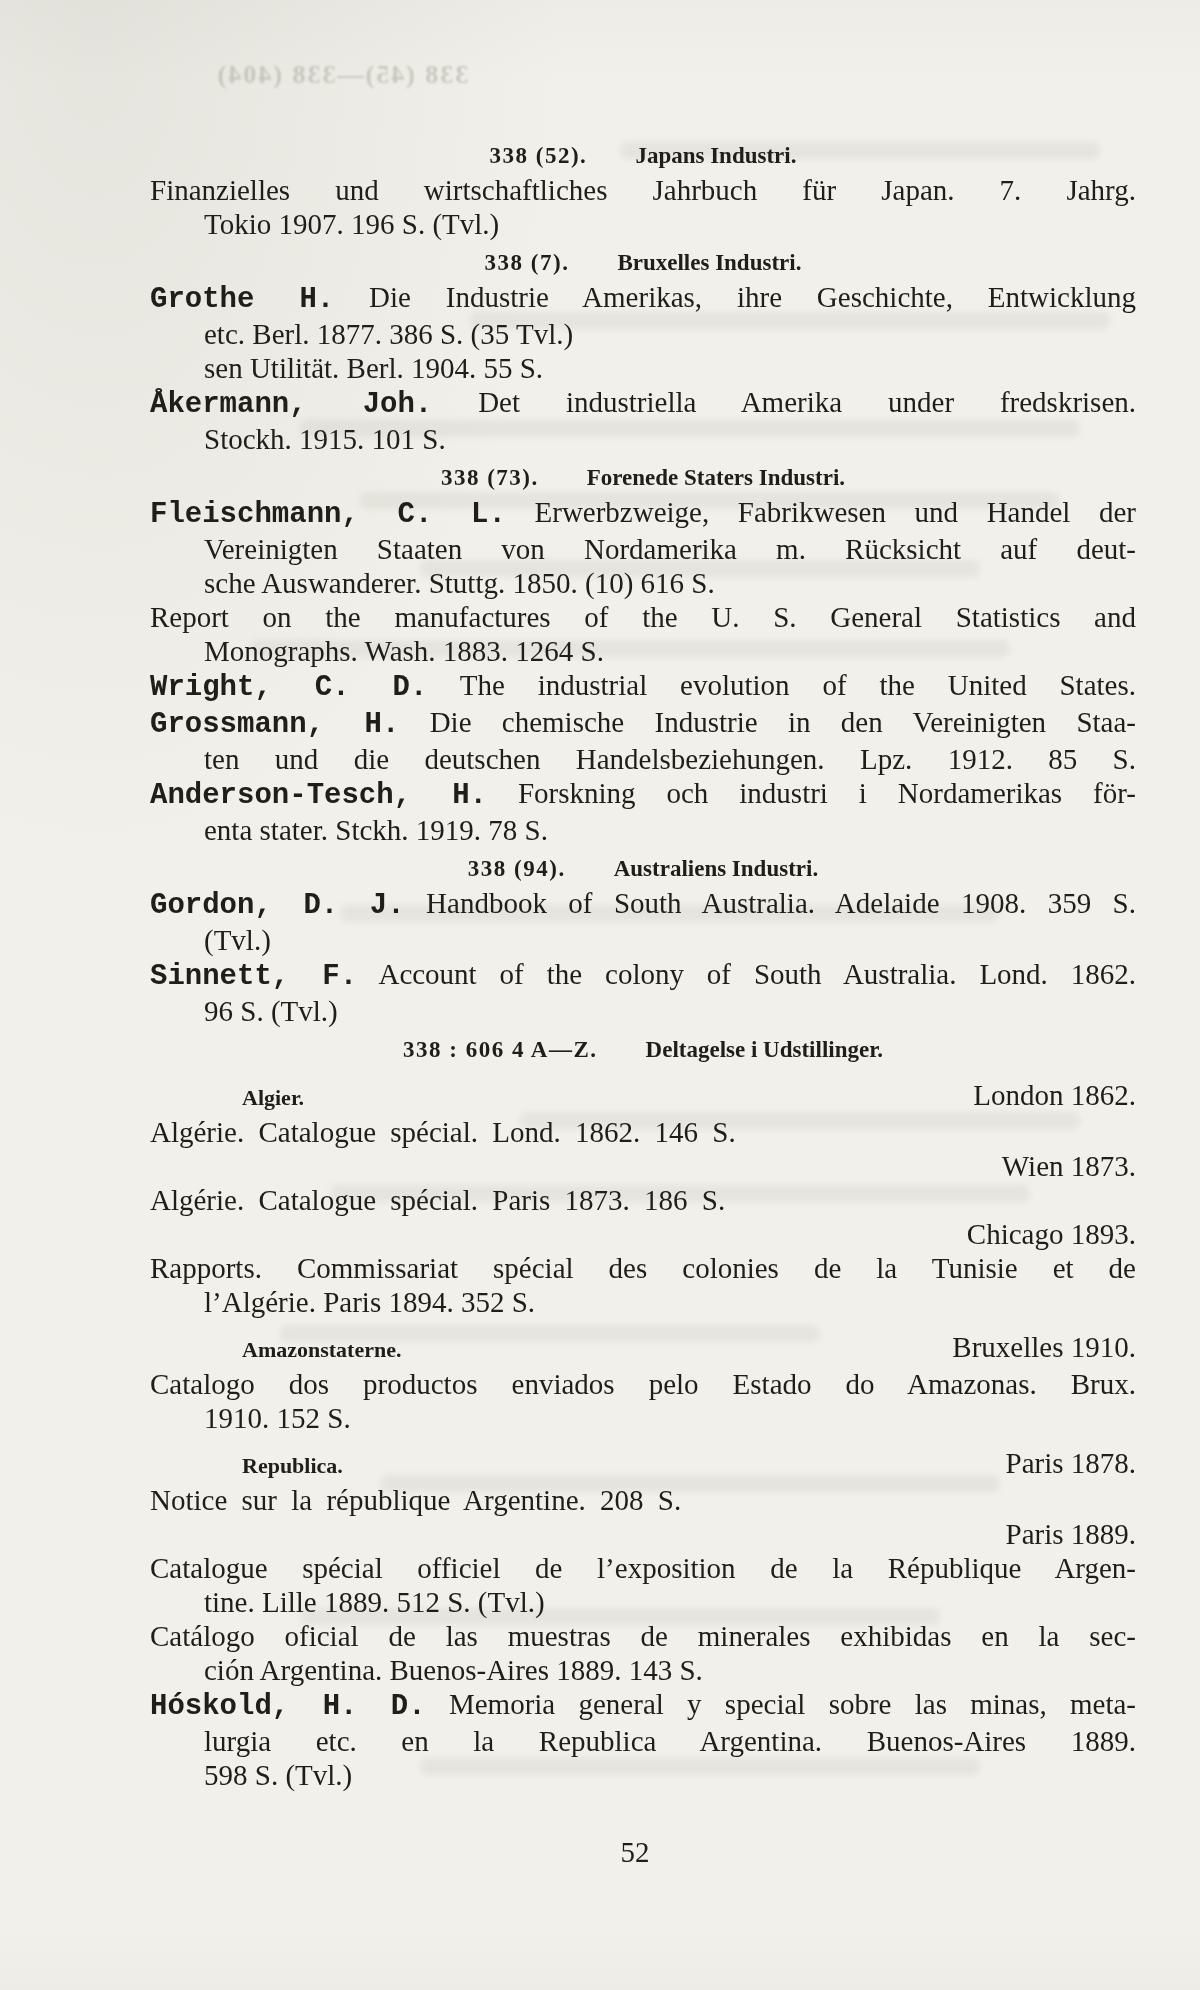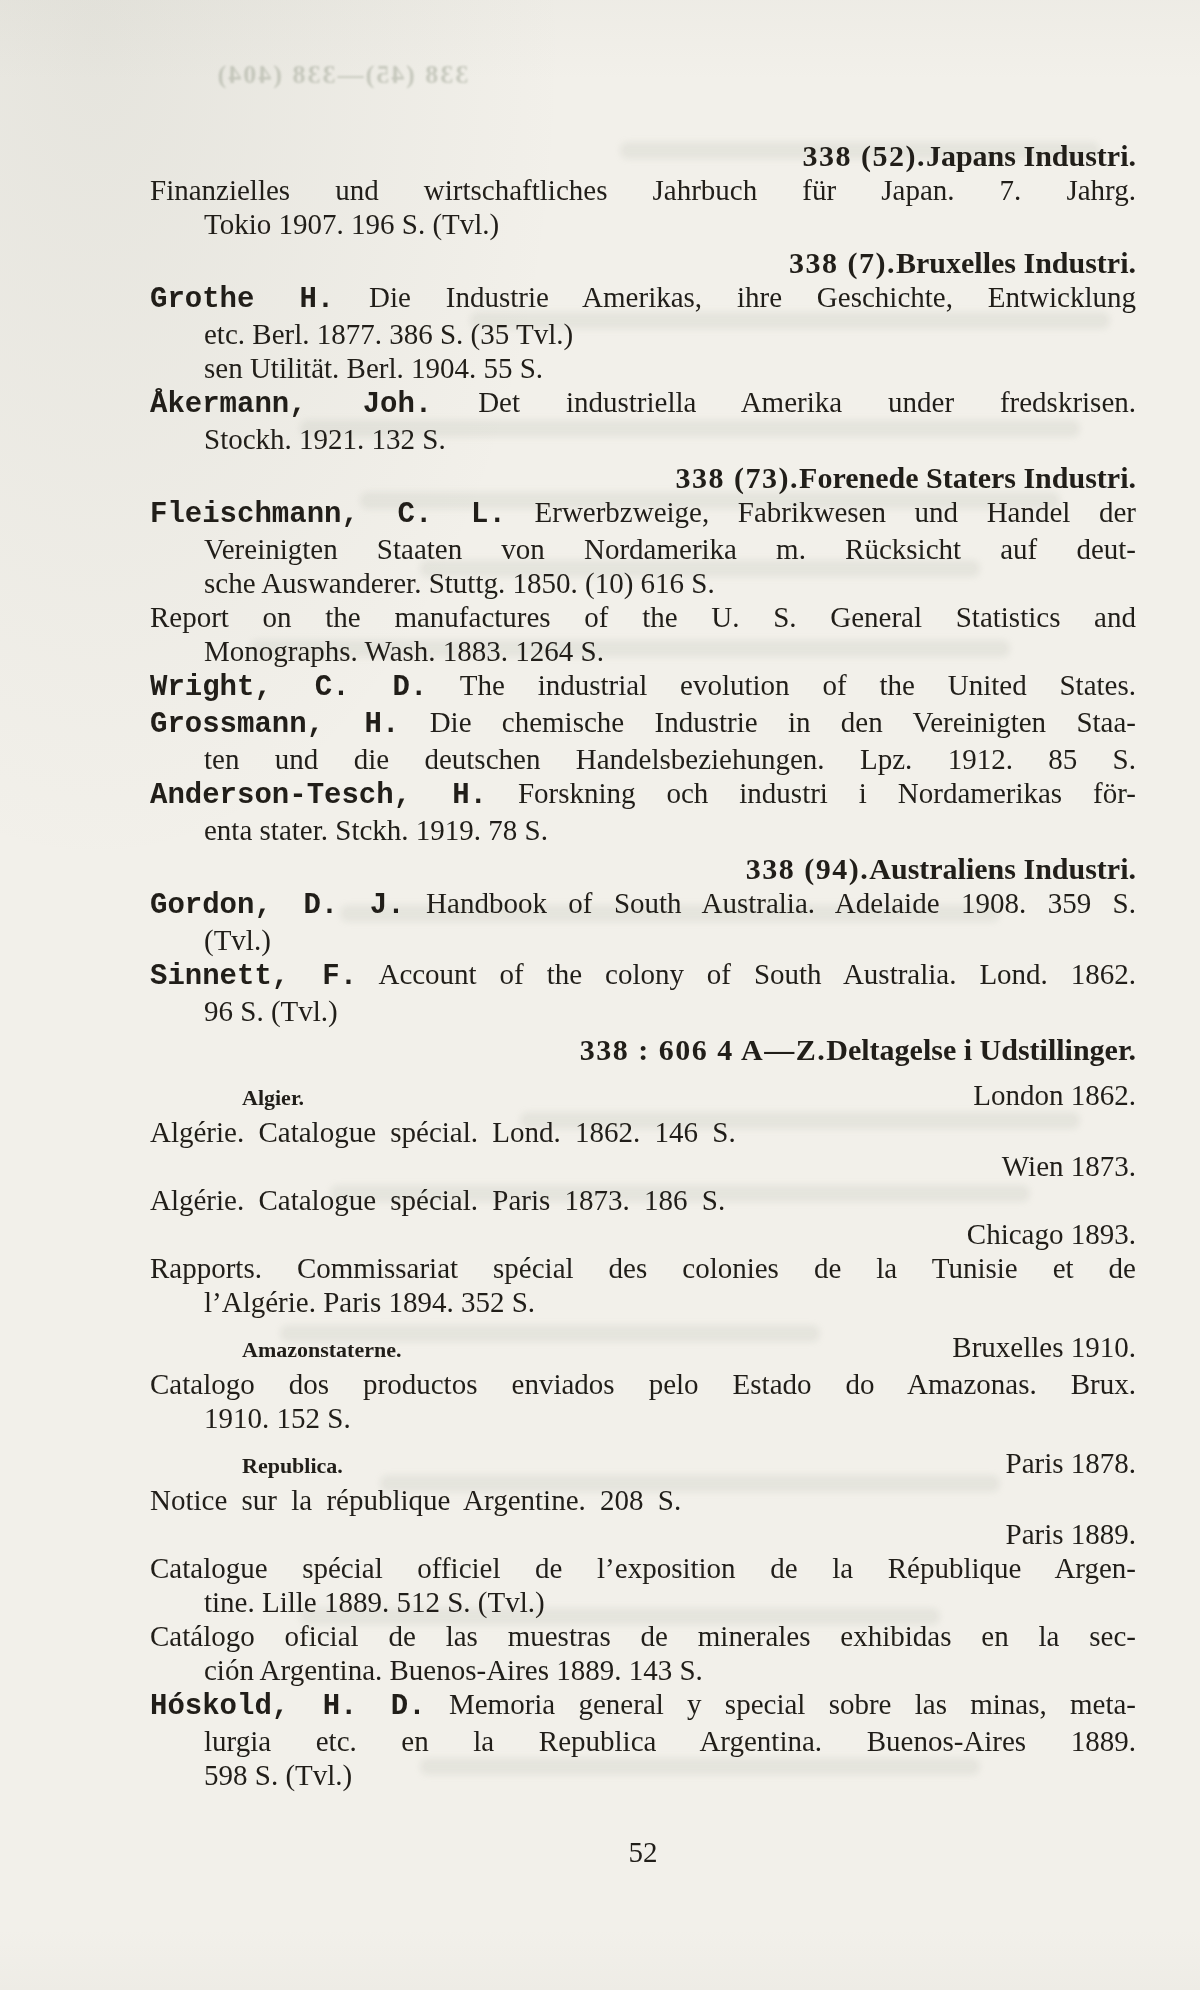--- a/index.html
+++ b/index.html
@@ -44,8 +44,8 @@
   .fill{text-align:justify;text-align-last:justify;}
   .loose{word-spacing:7px;}
   .heading{
-    display:flex;justify-content:flex-end;align-items:baseline;
-    margin-top:5px;font-weight:bold;font-size:30px;
+    display:flex;justify-content:center;align-items:baseline;
+    margin-top:5px;font-weight:bold;font-size:23px;gap:48px;
   }
   .heading .code{letter-spacing:1.5px;}
   .subheading{

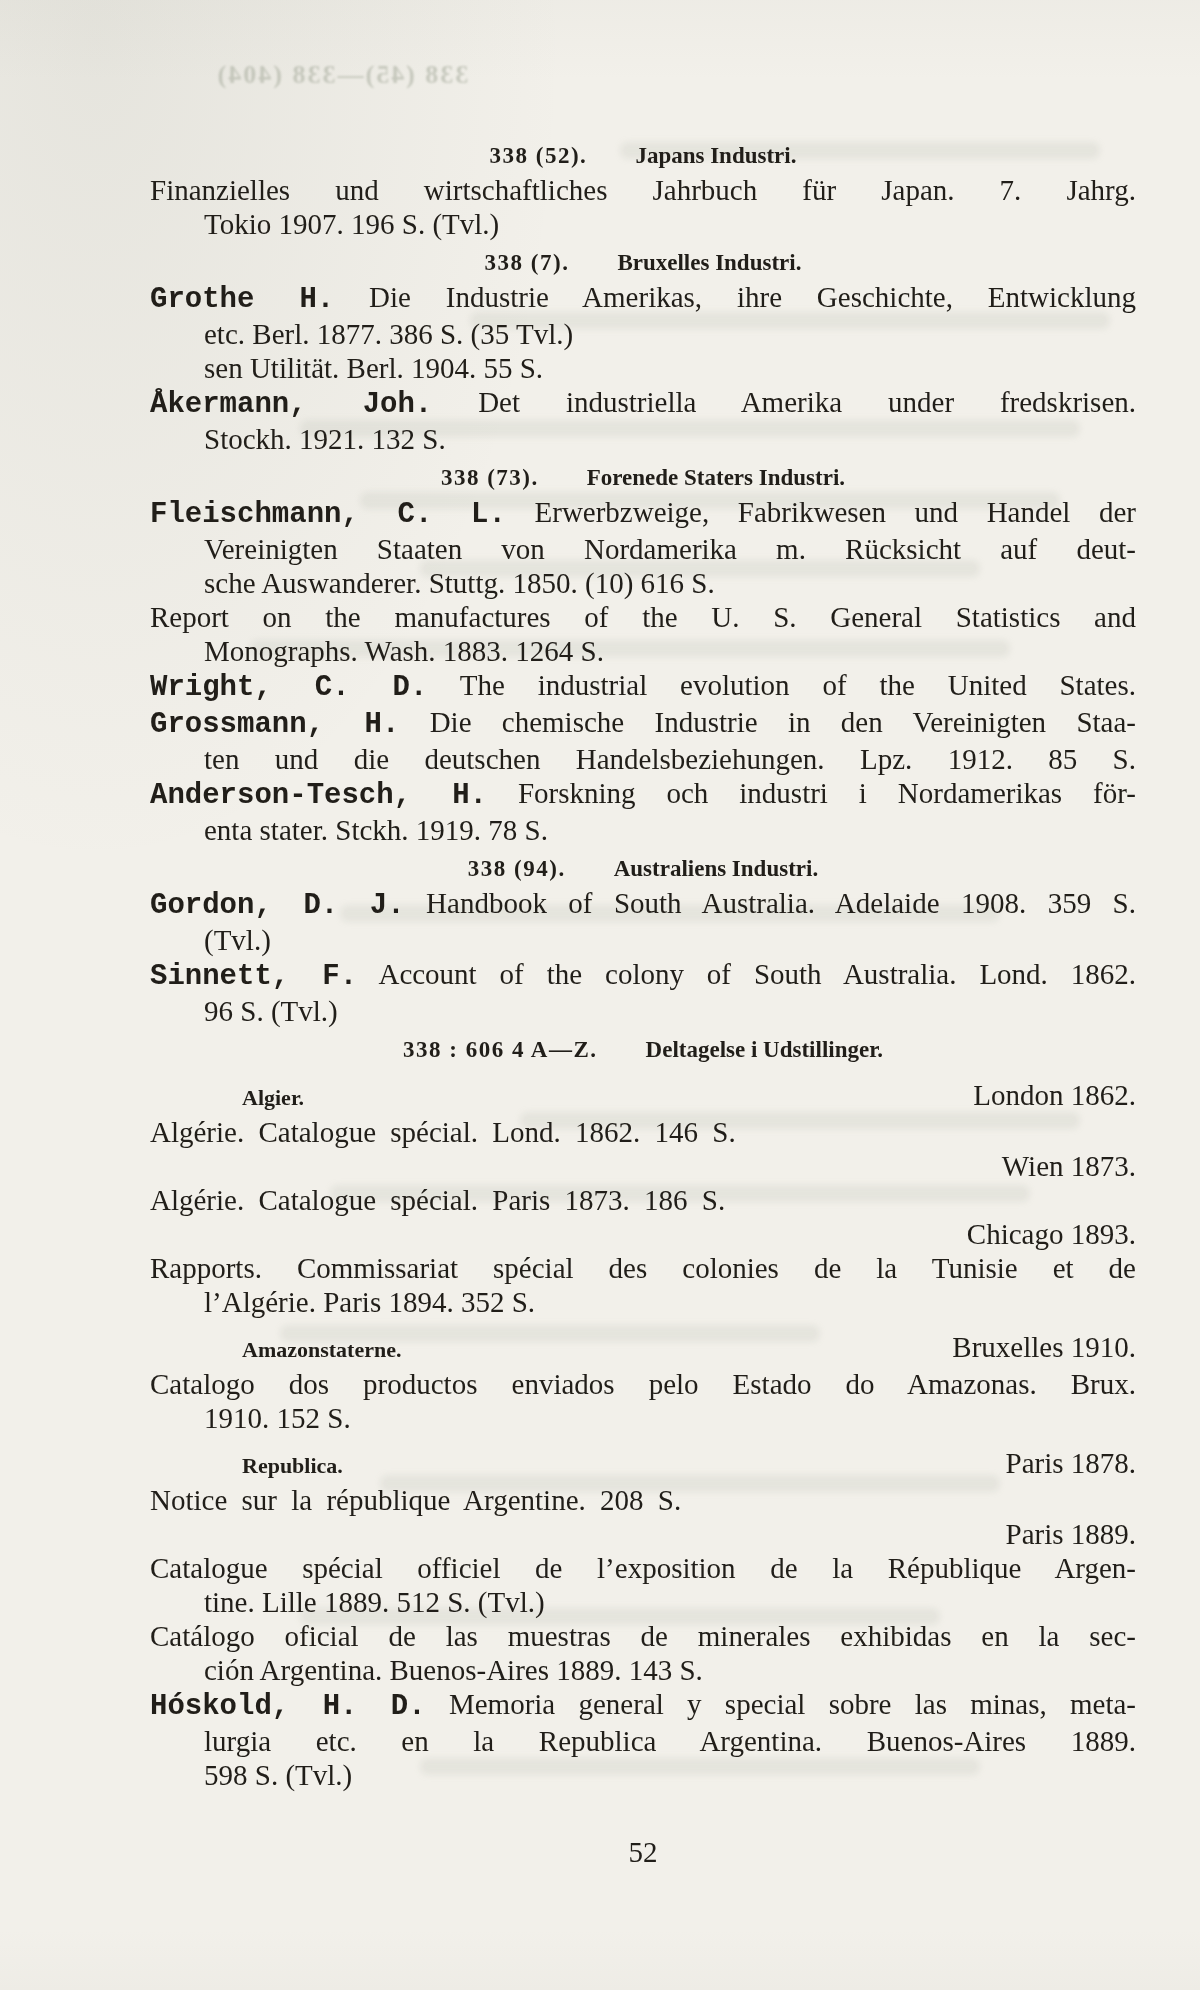--- a/index.html
+++ b/index.html
@@ -96,7 +96,7 @@
     <div class="row line indent"><span>etc.  Berl. 1877.  386 S.  (35 Tvl.)</span></div>
     <div class="row line indent"><span>sen Utilität.  Berl. 1904.  55 S.</span></div>
     <div class="row line fill"><b>Åkermann, Joh.</b> <span>Det industriella Amerika under fredskrisen.</span></div>
-    <div class="row line indent"><span>Stockh. 1921.  132 S.</span></div>
+    <div class="row line indent"><span>Stockh. 1915.  101 S.</span></div>
     <div class="row heading">
       <span class="code">338 (73).</span>
       <span class="title">Forenede Staters Industri.</span>

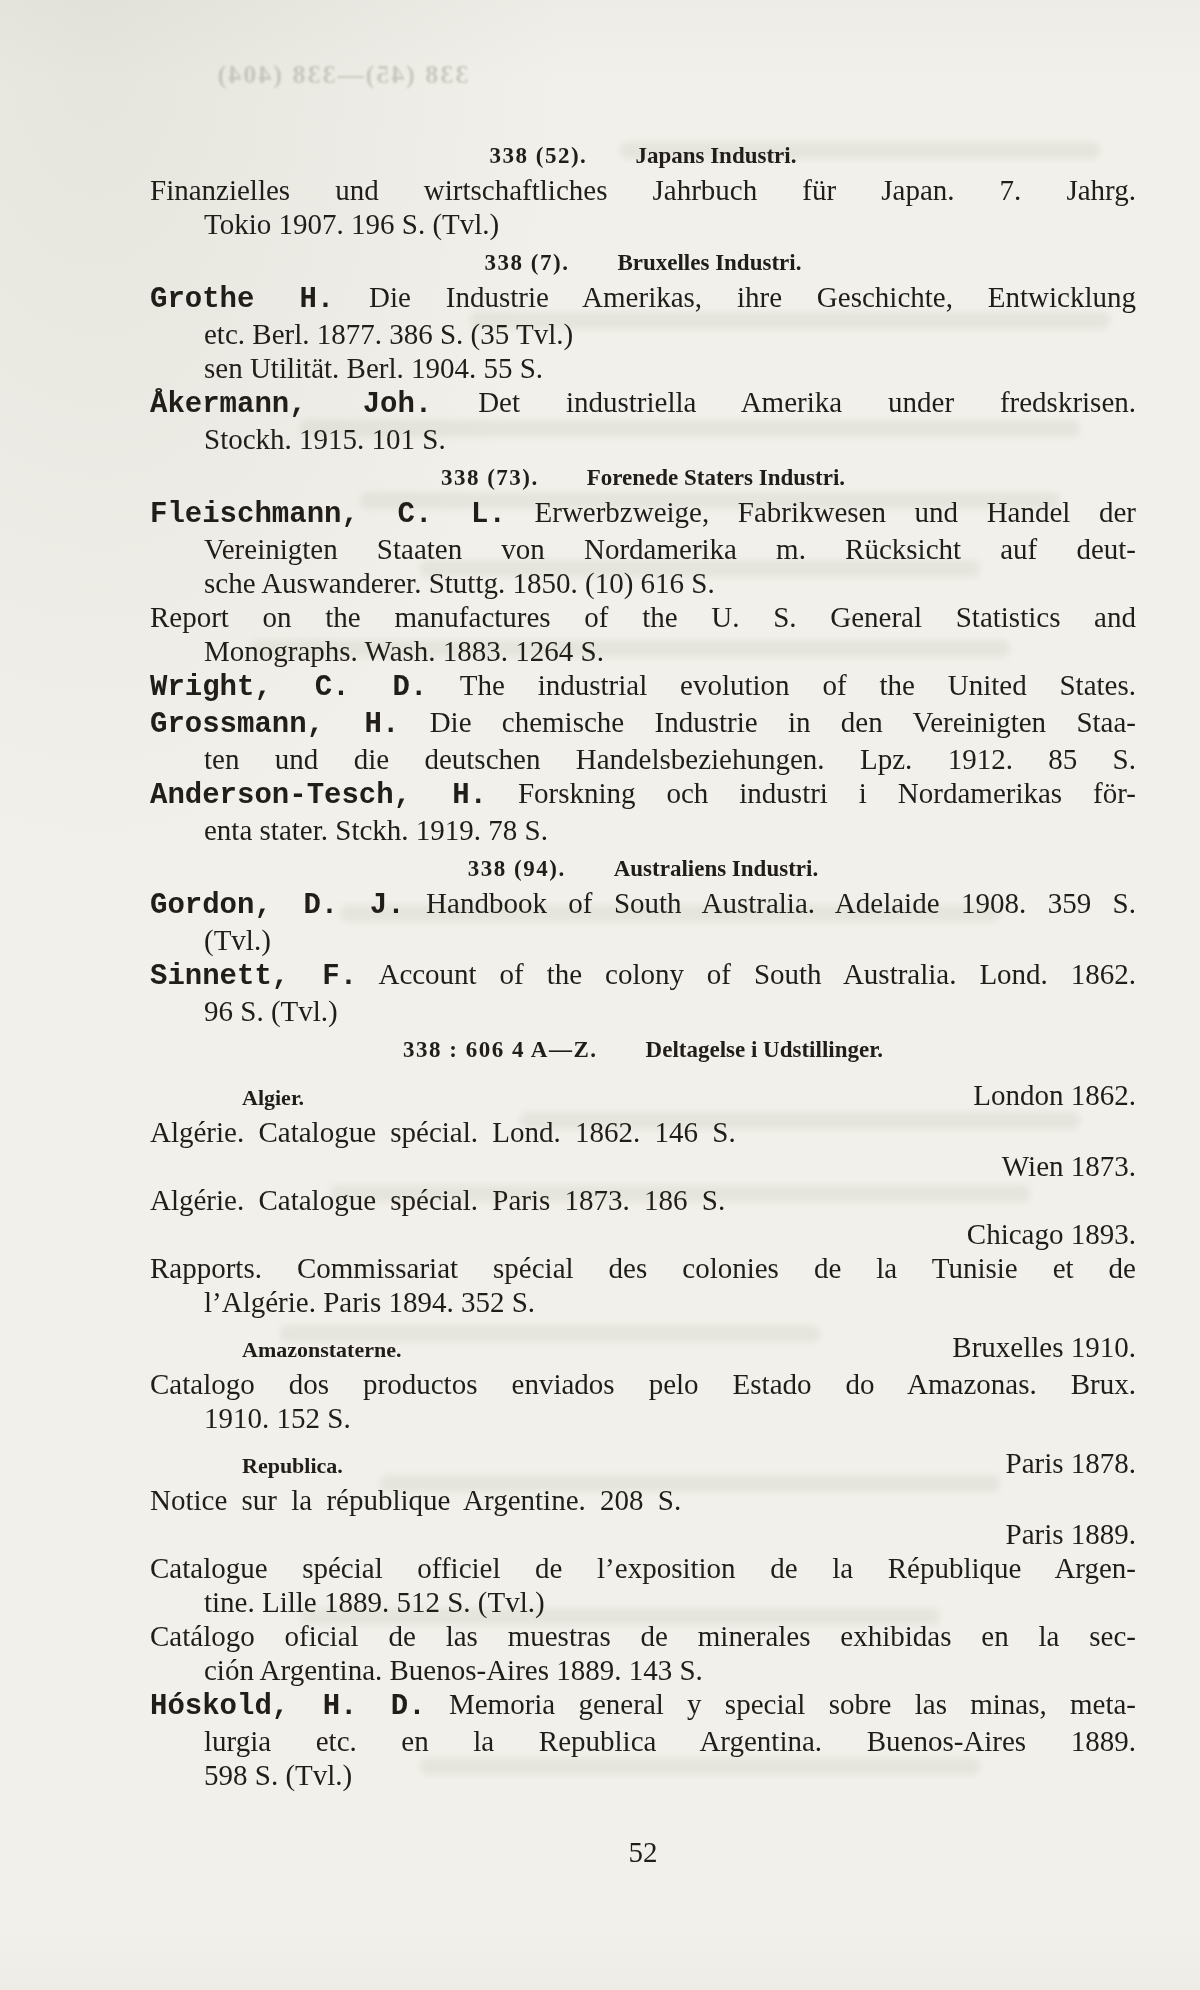--- a/index.html
+++ b/index.html
@@ -56,7 +56,7 @@
   .rightline{text-align:right;}
   b{font-weight:bold;font-family:Liberation Mono, monospace;}
   .page-number{
-    position:absolute;top:1836px;left:150px;width:986px;
+    position:absolute;top:1836px;left:142px;width:986px;
     text-align:center;font-size:29px;
   }
 </style>

